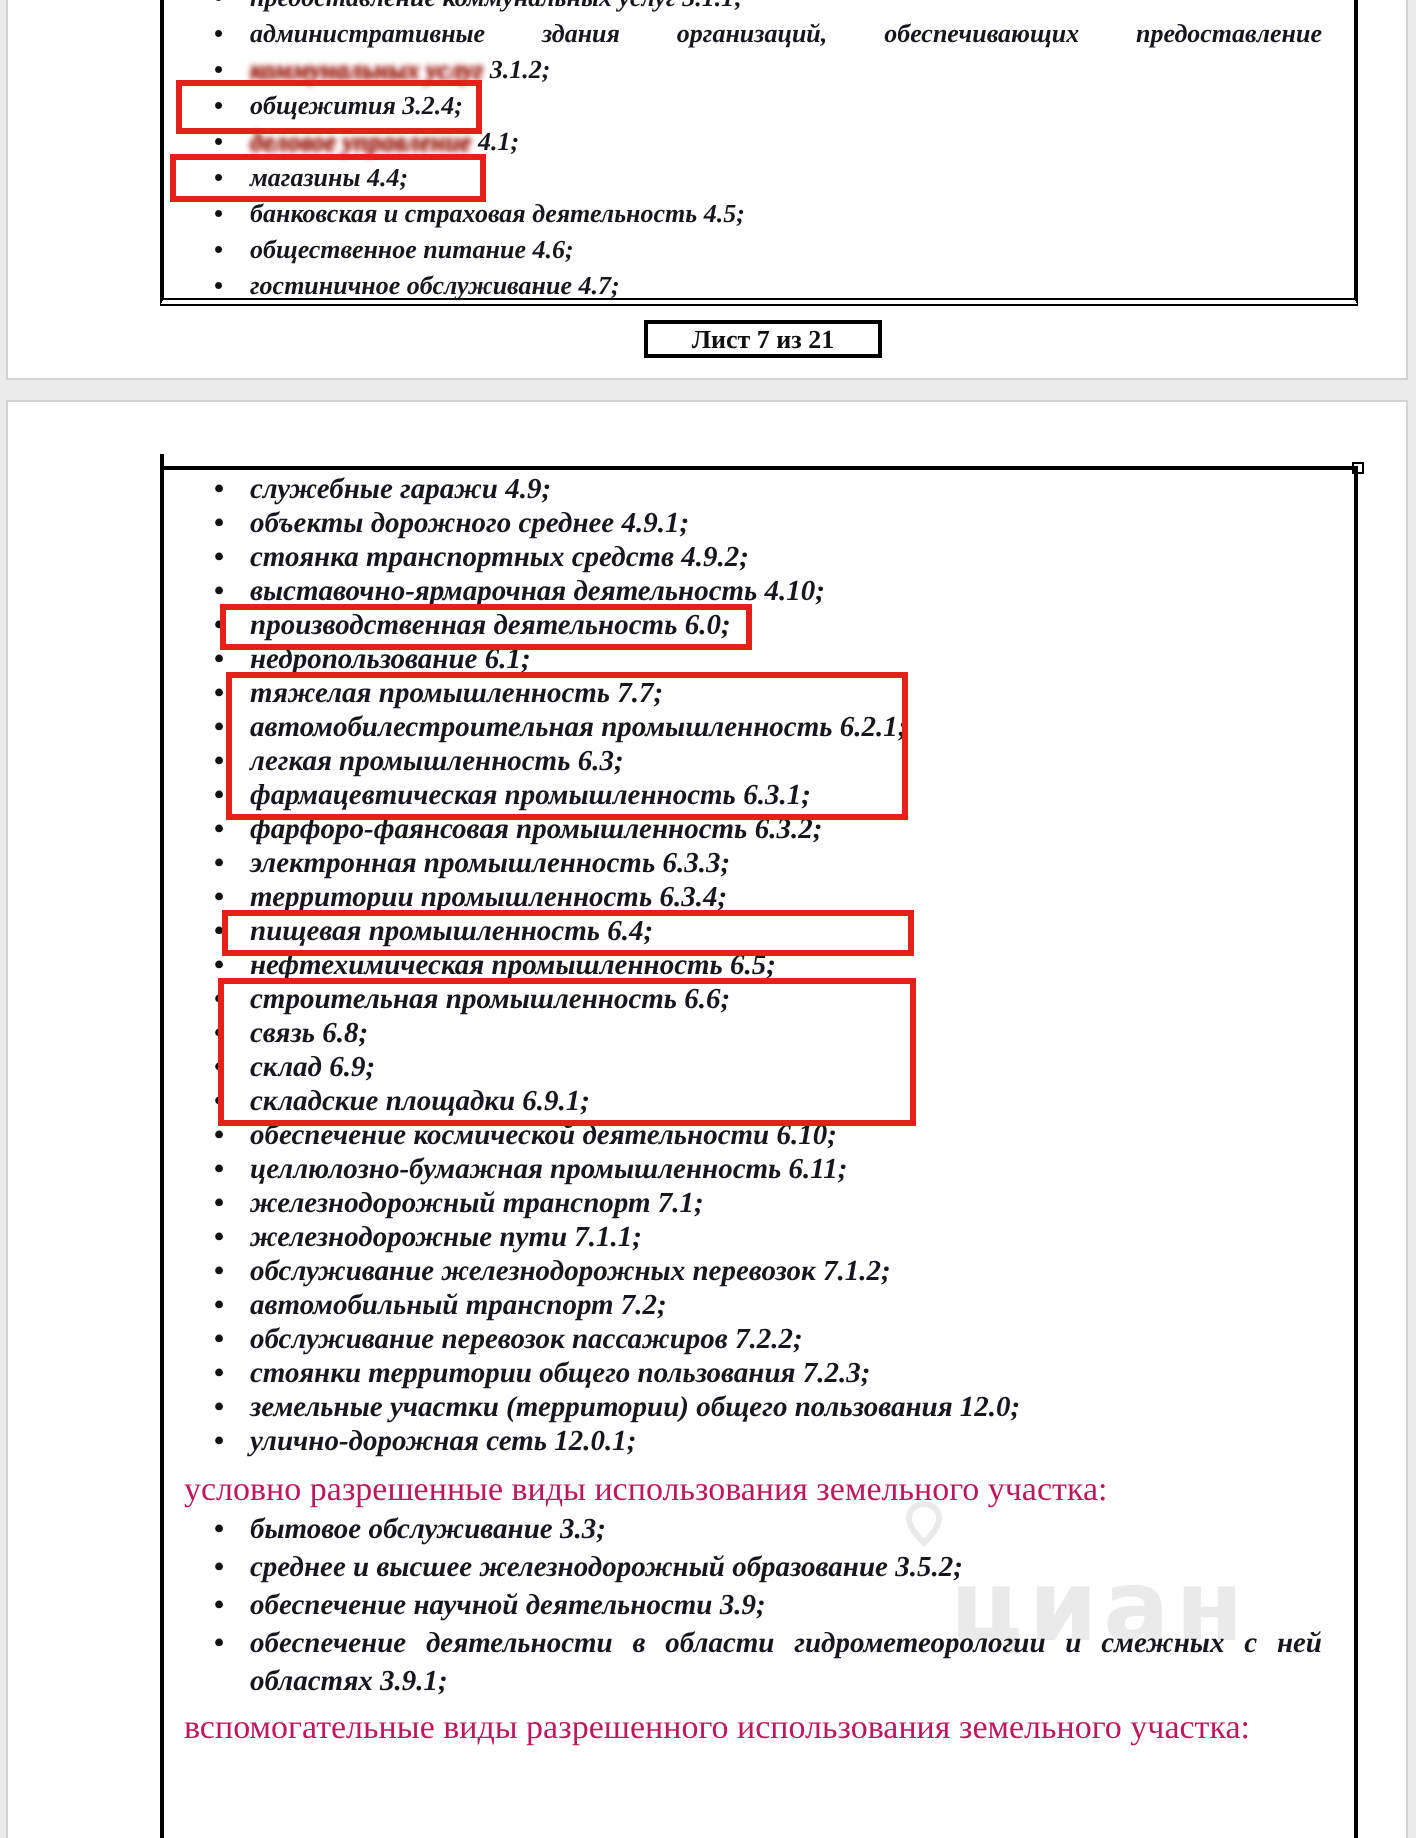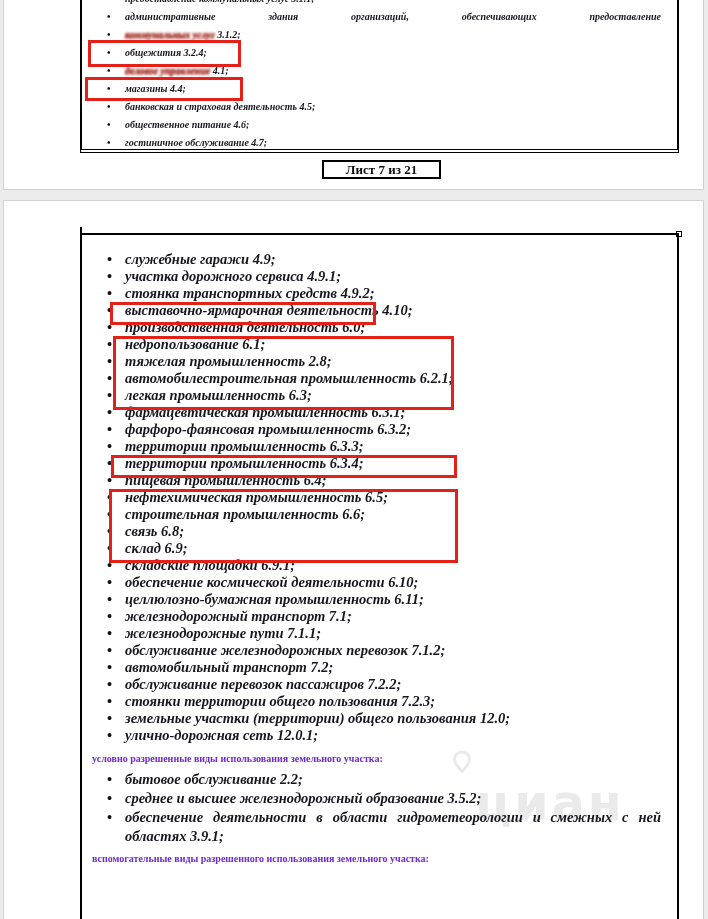--- a/index.html
+++ b/index.html
@@ -33,7 +33,7 @@
 
   .li{
     position:relative;padding:0 16px 0 43px;
-    font-style:italic;font-weight:bold;font-size:10px;line-height:18px;
+    font-style:italic;font-weight:bold;font-size:13px;line-height:18px;
     color:#16161e;z-index:1;
   }
   .li::before{

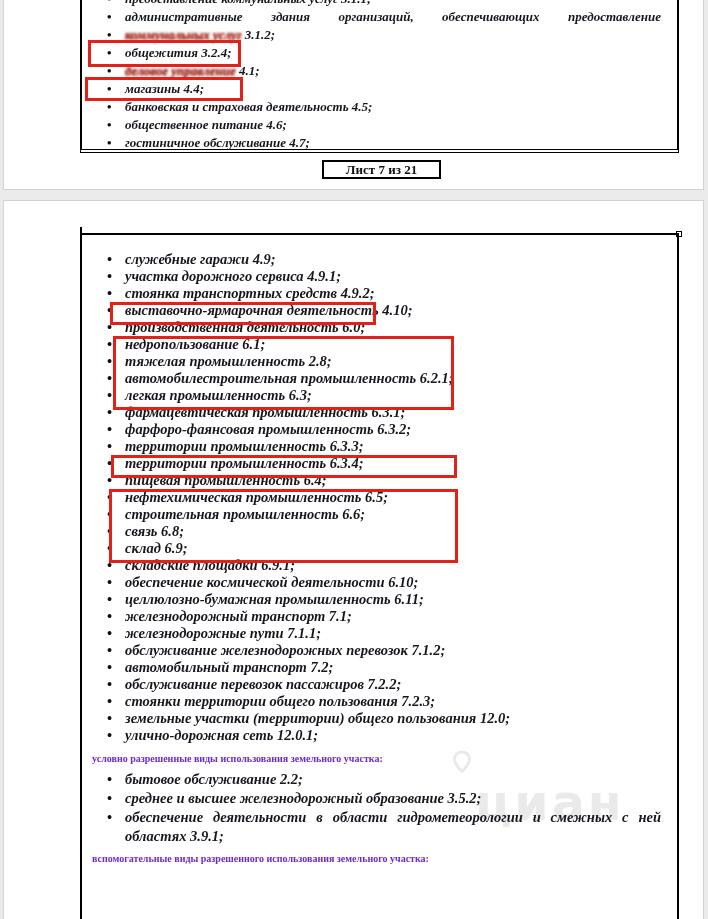--- a/index.html
+++ b/index.html
@@ -29,7 +29,7 @@
   #p2box::after{content:"";position:absolute;top:-4px;right:-5px;width:4px;height:4px;border:1px solid #000}
 
   #p1list{position:absolute;top:-3px;left:0;right:0}
-  #p2list{padding-top:16px}
+  #p2list{padding-top:2px}
 
   .li{
     position:relative;padding:0 16px 0 43px;

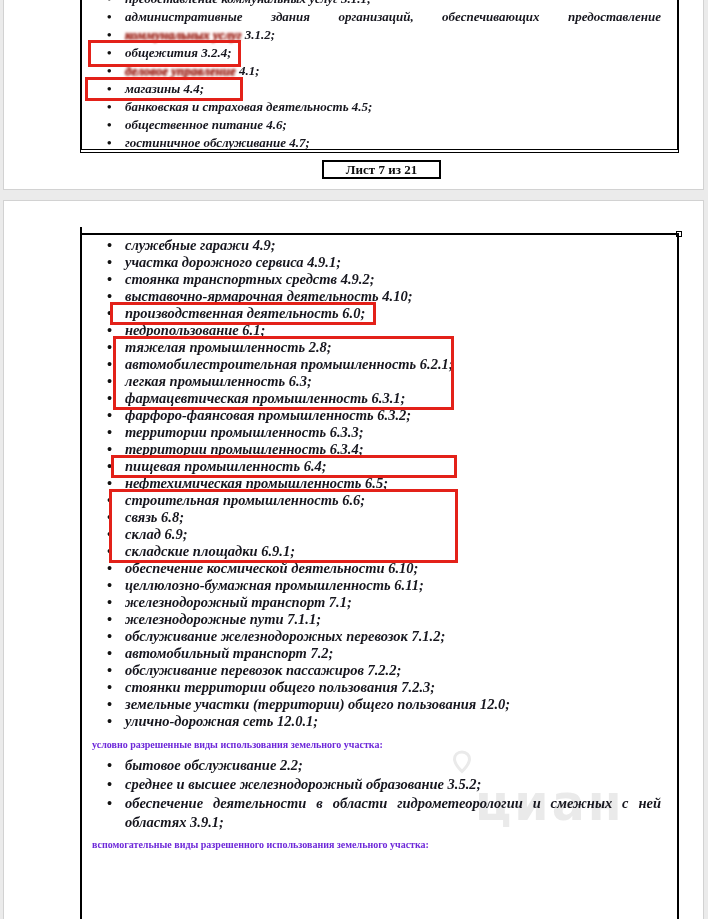--- a/index.html
+++ b/index.html
@@ -123,7 +123,7 @@
   <div class="cbox" id="p2box">
     <div id="p2list">
         <div class="li">служебные гаражи 4.9;</div>
-        <div class="li">участка дорожного сервиса 4.9.1;</div>
+        <div class="li">объекты дорожного среднее 4.9.1;</div>
         <div class="li">стоянка транспортных средств 4.9.2;</div>
         <div class="li">выставочно-ярмарочная деятельность 4.10;</div>
         <div class="li">производственная деятельность 6.0;</div>

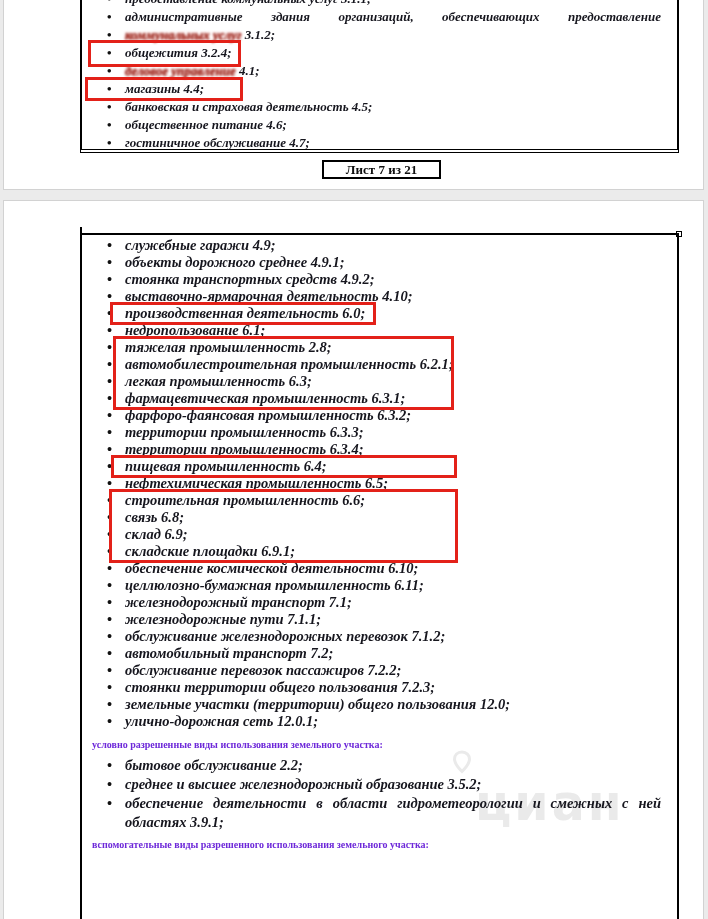--- a/index.html
+++ b/index.html
@@ -128,7 +128,7 @@
         <div class="li">выставочно-ярмарочная деятельность 4.10;</div>
         <div class="li">производственная деятельность 6.0;</div>
         <div class="li">недропользование 6.1;</div>
-        <div class="li">тяжелая промышленность 2.8;</div>
+        <div class="li">тяжелая промышленность 7.7;</div>
         <div class="li">автомобилестроительная промышленность 6.2.1;</div>
         <div class="li">легкая промышленность 6.3;</div>
         <div class="li">фармацевтическая промышленность 6.3.1;</div>

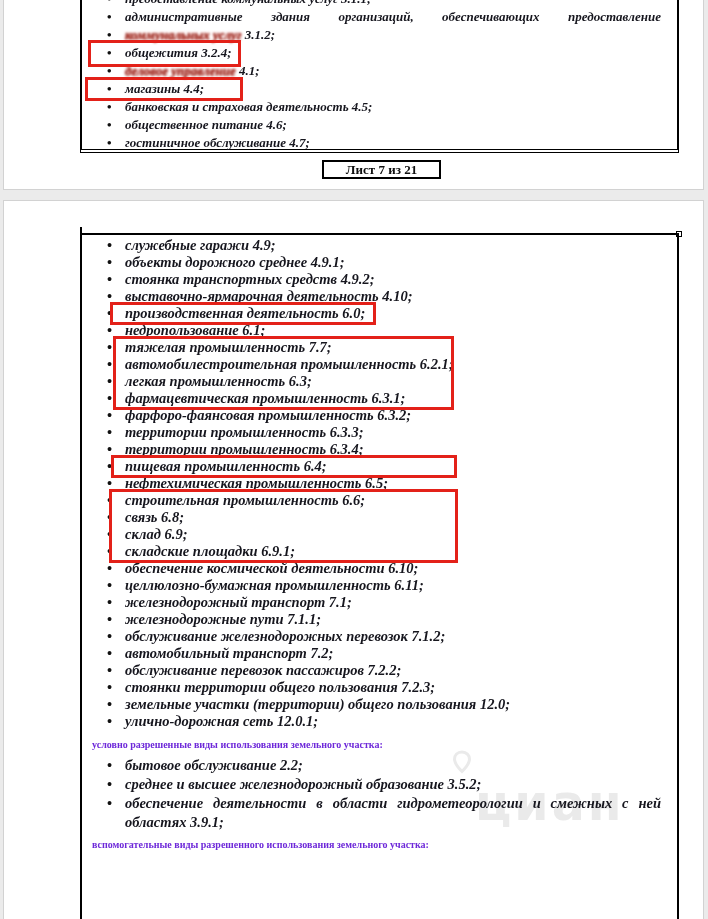--- a/index.html
+++ b/index.html
@@ -133,7 +133,7 @@
         <div class="li">легкая промышленность 6.3;</div>
         <div class="li">фармацевтическая промышленность 6.3.1;</div>
         <div class="li">фарфоро-фаянсовая промышленность 6.3.2;</div>
-        <div class="li">территории промышленность 6.3.3;</div>
+        <div class="li">электронная промышленность 6.3.3;</div>
         <div class="li">территории промышленность 6.3.4;</div>
         <div class="li">пищевая промышленность 6.4;</div>
         <div class="li">нефтехимическая промышленность 6.5;</div>

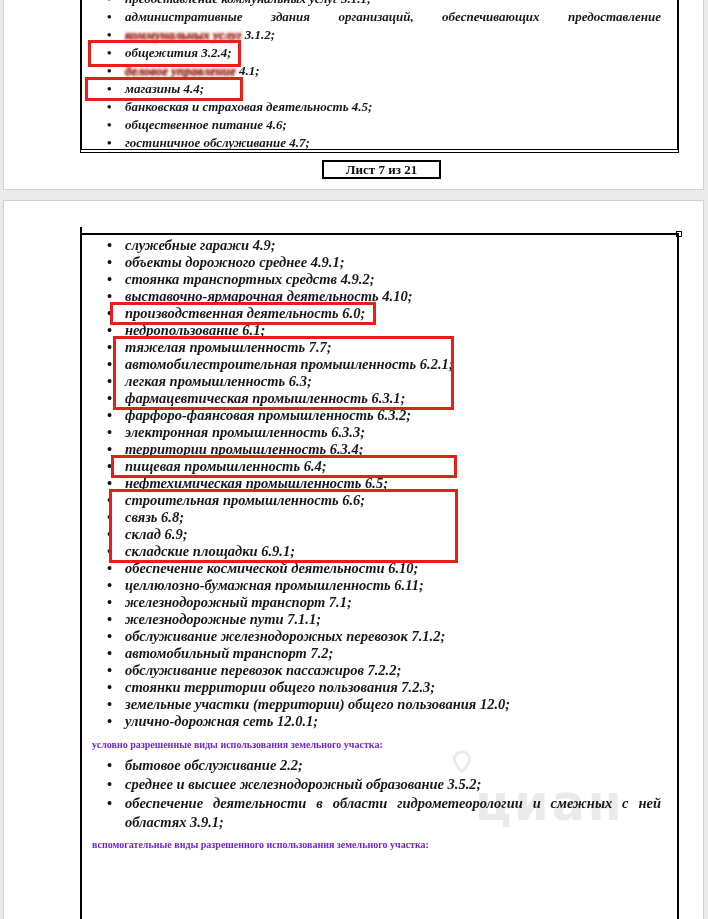--- a/index.html
+++ b/index.html
@@ -46,8 +46,8 @@
   .justifyML{text-align:justify}
 
   .heading{
-    font-style:normal;font-weight:bold;font-size:10px;line-height:18px;
-    color:#6d28d9;padding-left:10px;margin:6px 0 2px;position:relative;z-index:1;
+    font-style:normal;font-weight:normal;font-size:17px;line-height:18px;
+    color:#be185d;padding-left:10px;margin:6px 0 2px;position:relative;z-index:1;
   }
   #aux-heading{margin-top:4px}
 

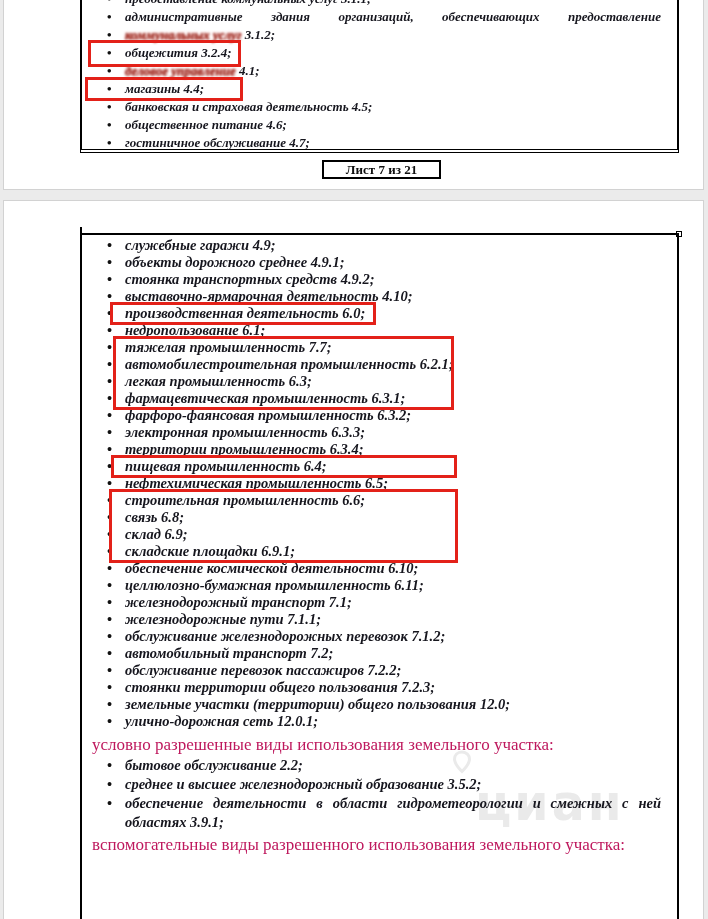--- a/index.html
+++ b/index.html
@@ -154,7 +154,7 @@
       </div>
     <div class="heading" id="cond-heading">условно разрешенные виды использования земельного участка:</div>
     <div id="p2clist">
-        <div class="li">бытовое обслуживание 2.2;</div>
+        <div class="li">бытовое обслуживание 3.3;</div>
         <div class="li">среднее и высшее железнодорожный образование 3.5.2;</div>
         <div class="li justifyML">обеспечение деятельности в области гидрометеорологии и смежных с ней областях 3.9.1;</div>
       </div>

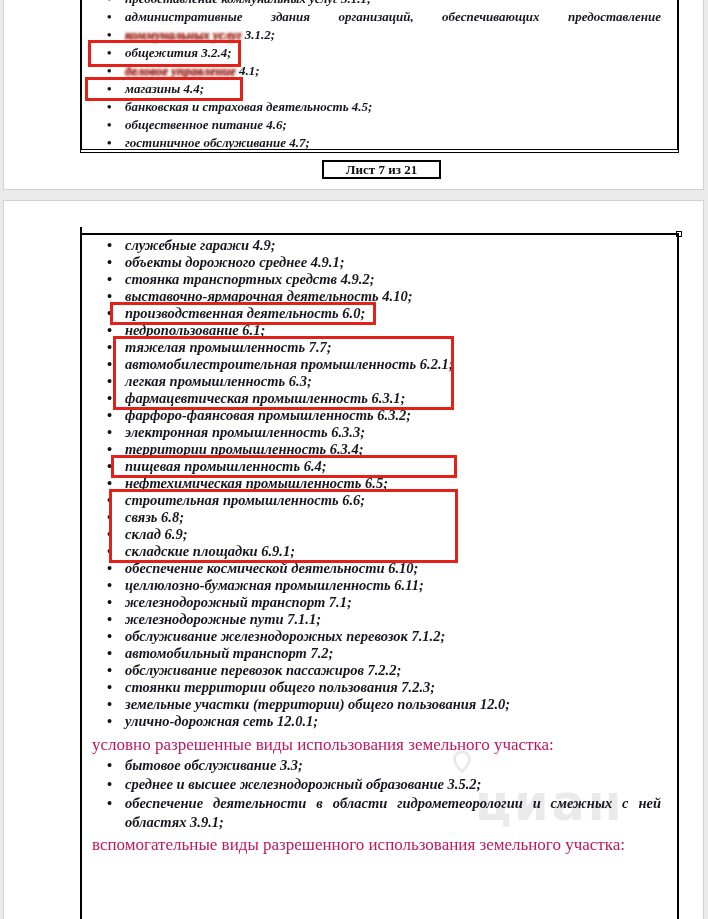--- a/index.html
+++ b/index.html
@@ -156,6 +156,7 @@
     <div id="p2clist">
         <div class="li">бытовое обслуживание 3.3;</div>
         <div class="li">среднее и высшее железнодорожный образование 3.5.2;</div>
+        <div class="li">обеспечение научной деятельности 3.9;</div>
         <div class="li justifyML">обеспечение деятельности в области гидрометеорологии и смежных с ней областях 3.9.1;</div>
       </div>
     <div class="heading" id="aux-heading">вспомогательные виды разрешенного использования земельного участка:</div>

